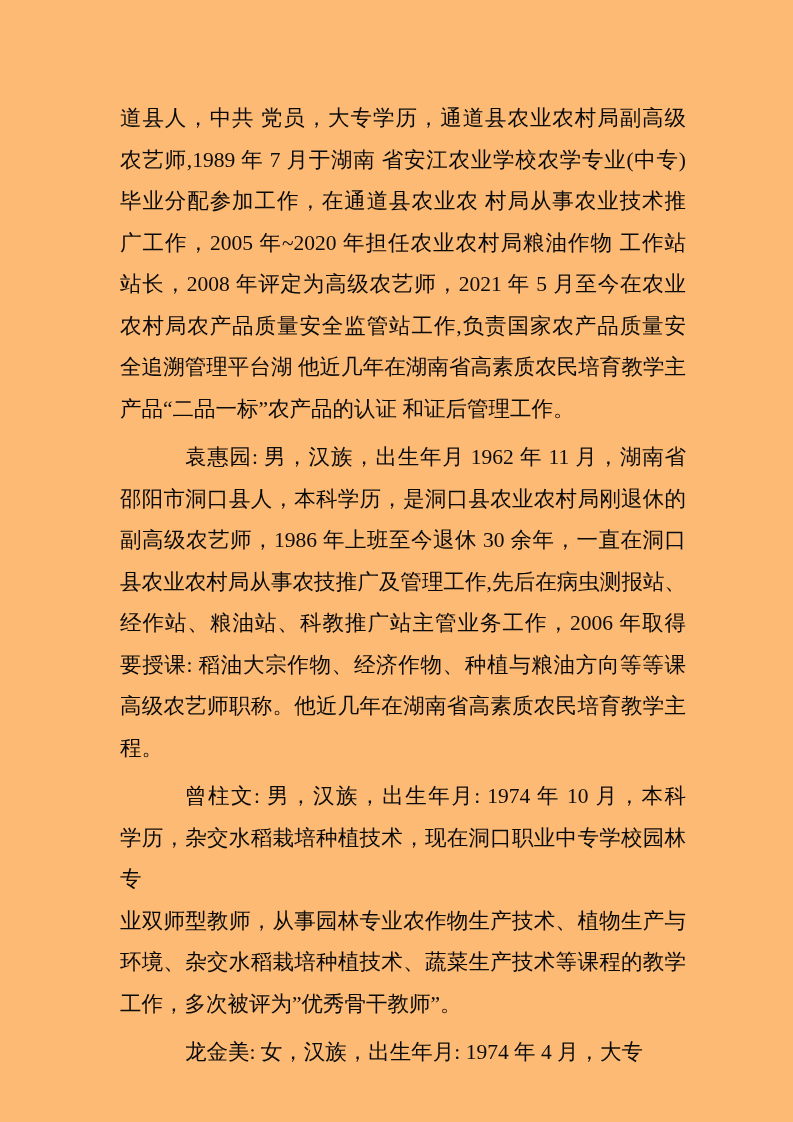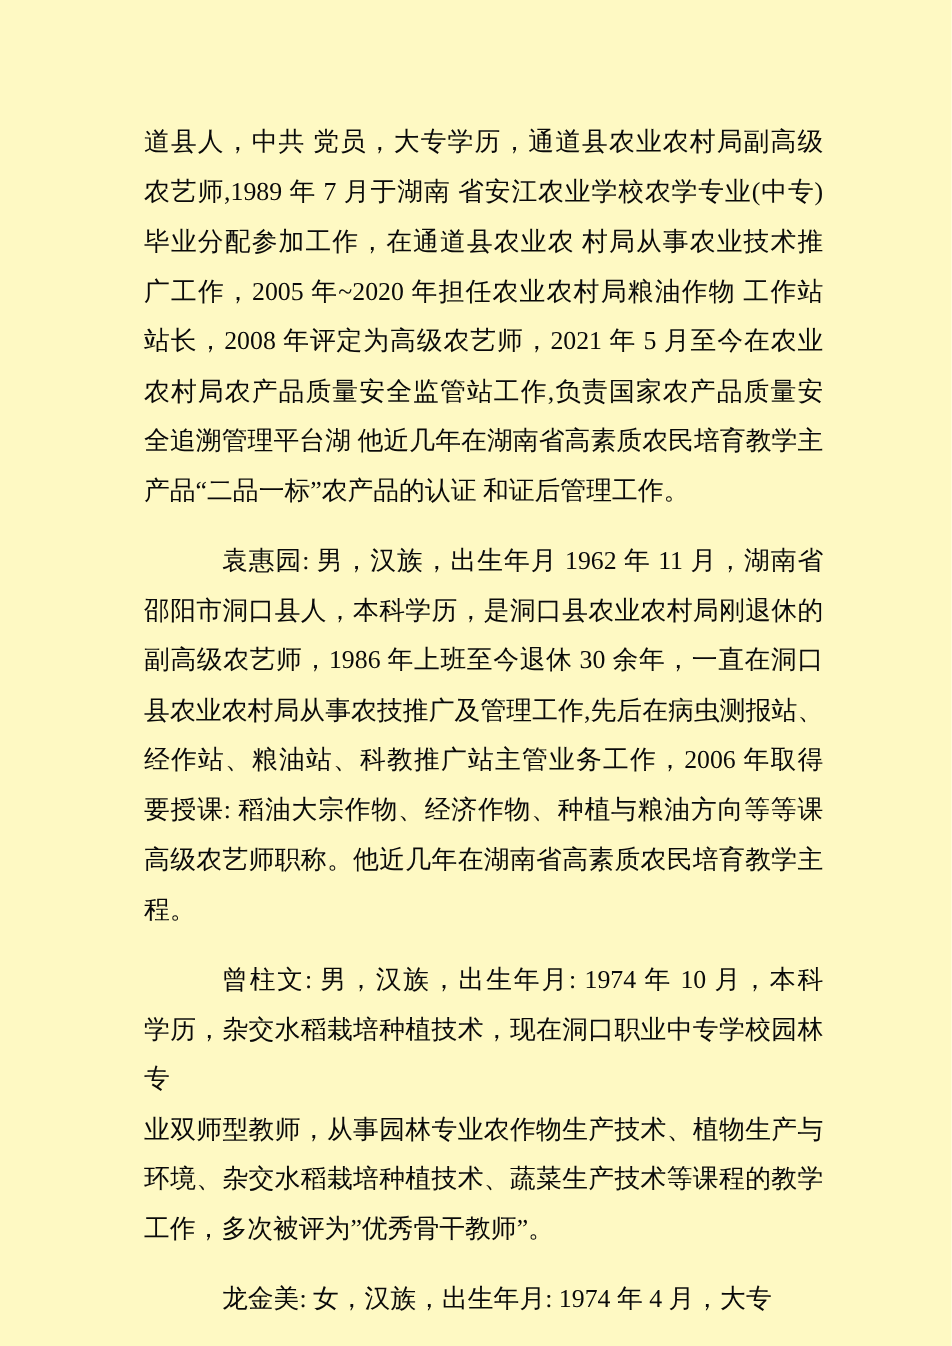--- a/index.html
+++ b/index.html
@@ -8,7 +8,7 @@
     position: relative;
     width: 793px;
     height: 1122px;
-    background: #fef9c3;
+    background: #fdba74;
     overflow: hidden;
   }
   .text-body {

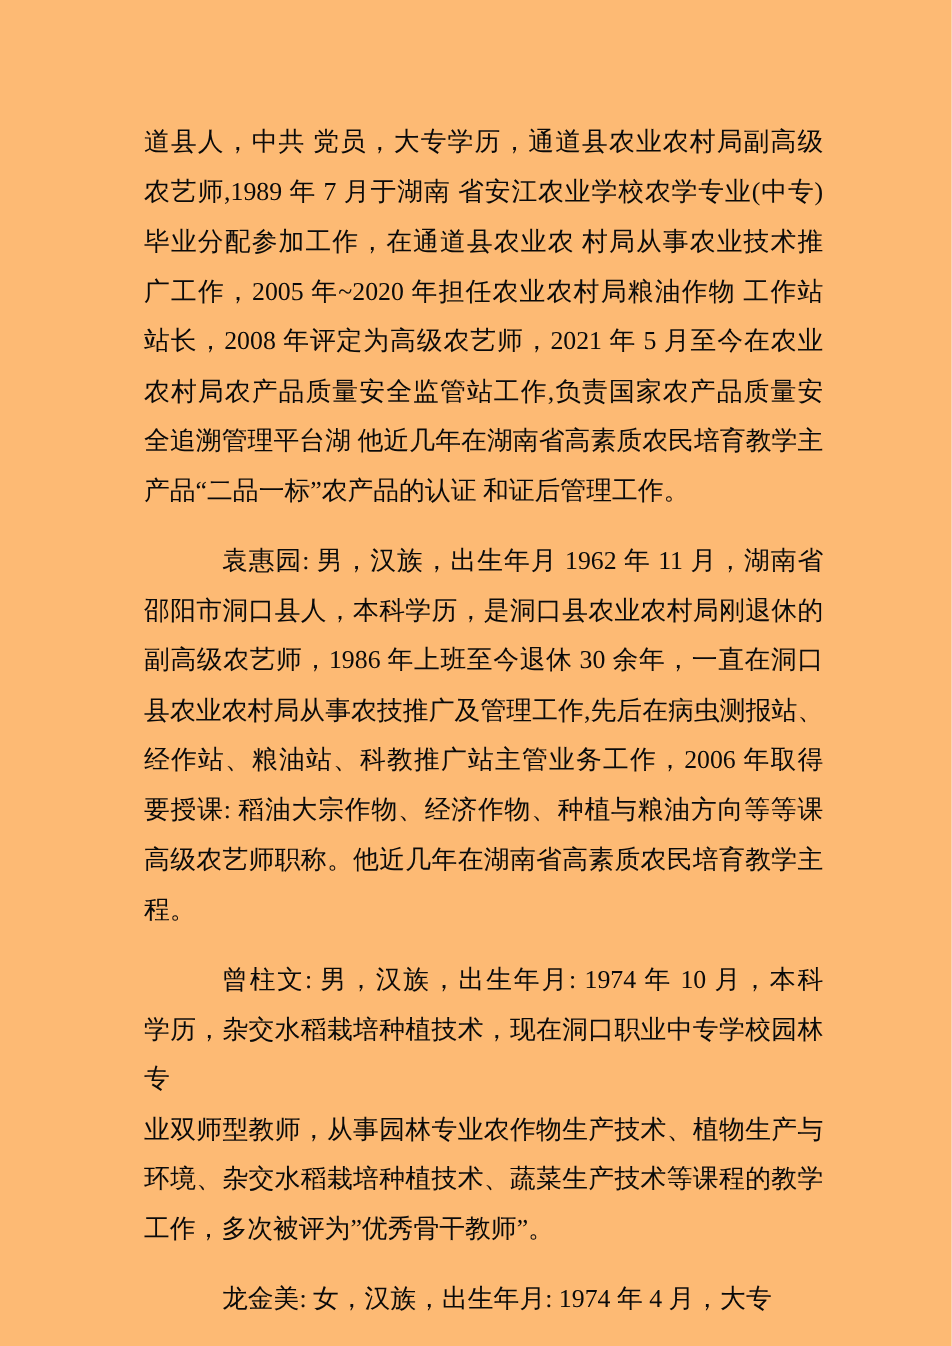--- a/index.html
+++ b/index.html
@@ -23,7 +23,7 @@
     letter-spacing: 0;
   }
   .para { margin: 0; padding: 0; }
-  .para + .para { margin-top: 17px; }
+  .para + .para { margin-top: 7px; }
   .line {
     text-align: justify;
     text-align-last: justify;

